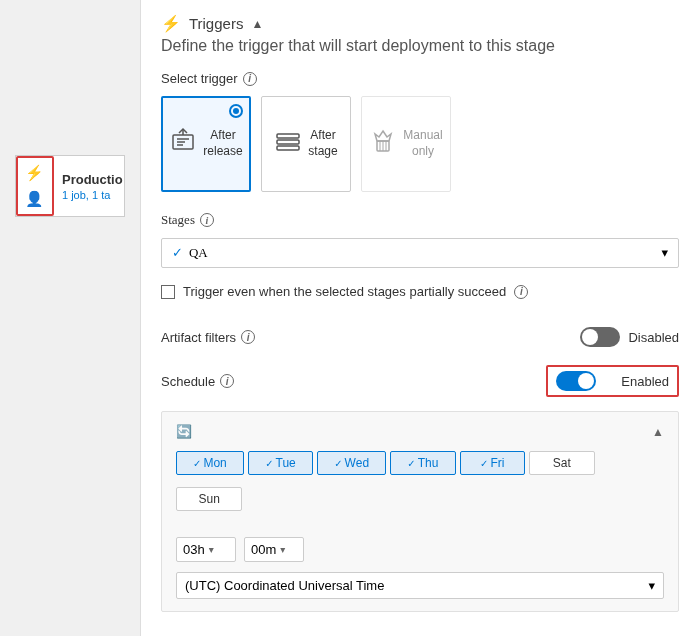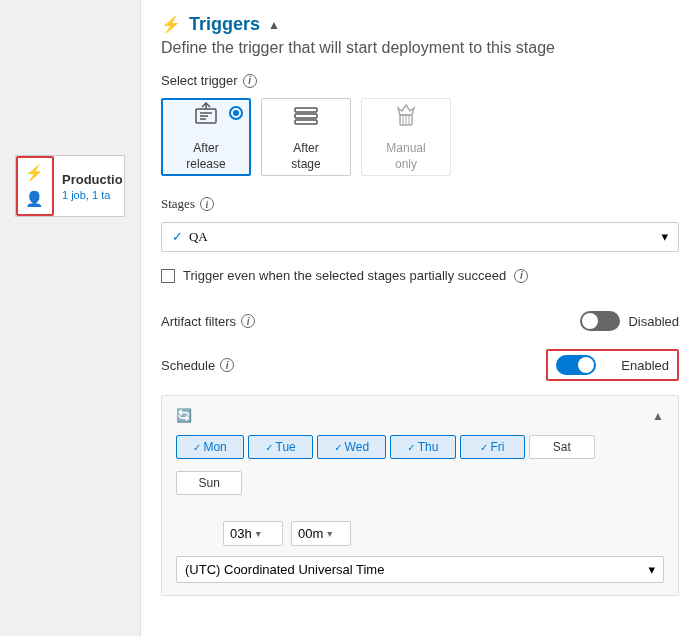--- a/index.html
+++ b/index.html
@@ -93,9 +93,9 @@
     }
 
     .panel-title {
-      font-size: 18px;
-      font-weight: 700;
-      color: #0369a1;
+      font-size: 15px;
+      font-weight: 400;
+      color: #404040;
     }
 
     .panel-subtitle {

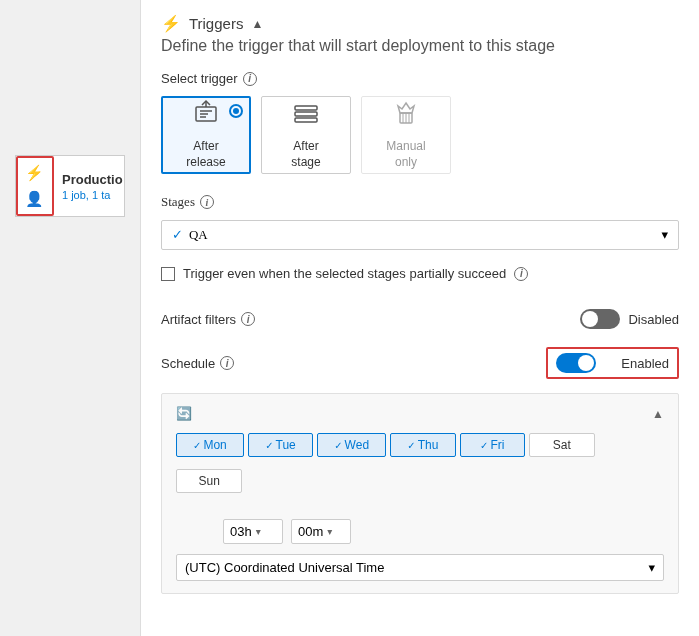--- a/index.html
+++ b/index.html
@@ -138,11 +138,11 @@
 
     .trigger-card {
       width: 90px;
-      height: 78px;
+      height: 96px;
       border: 1px solid #ccc;
       border-radius: 2px;
       display: flex;
-      flex-direction: column;
+      flex-direction: row;
       align-items: center;
       justify-content: center;
       gap: 6px;

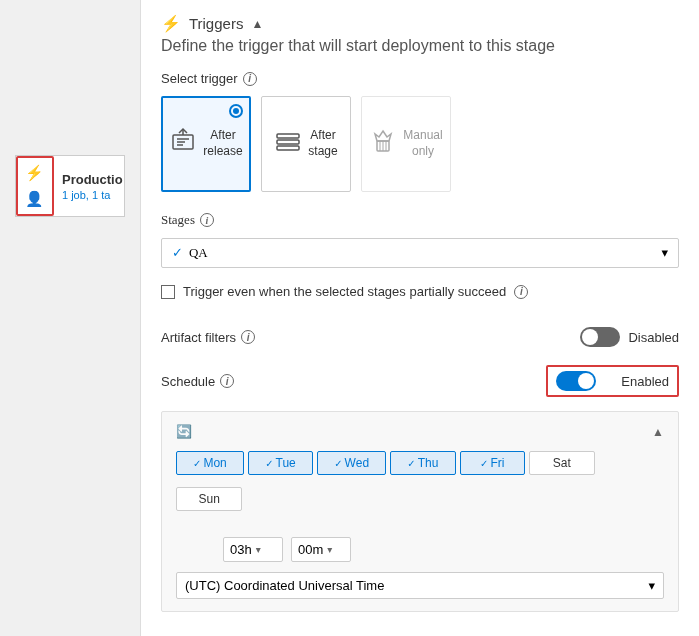--- a/index.html
+++ b/index.html
@@ -398,7 +398,6 @@
       align-items: center;
       gap: 8px;
       margin-bottom: 10px;
-      margin-left: 47px;
     }
 
     .time-select {

